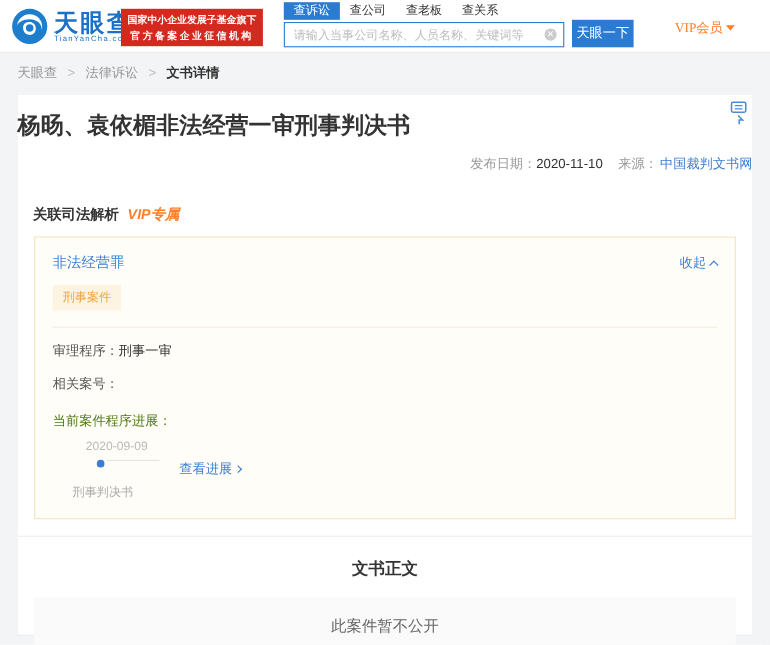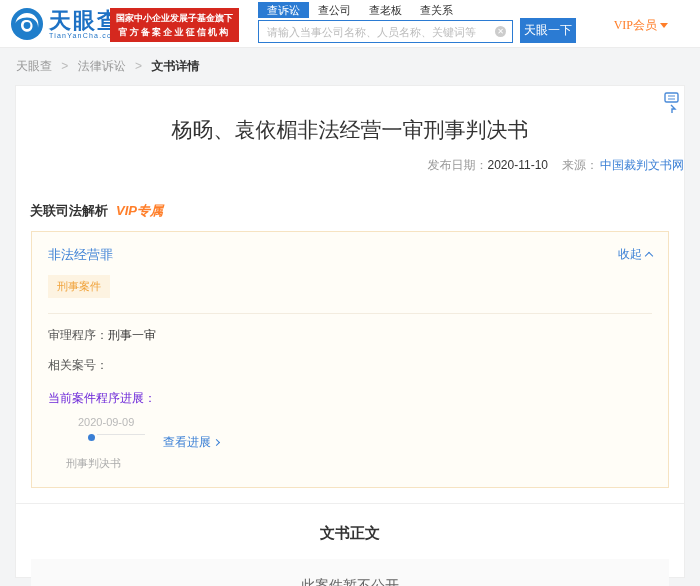--- a/index.html
+++ b/index.html
@@ -39,7 +39,7 @@
   
   .card { position:absolute; left:15px; top:85px; width:670px; height:493px; background:#fff; border:1px solid #ededed; }
   .corner-widget { position:absolute; top:5px; right:3px; cursor:pointer; }
-  .doc-title { margin-top:30px; text-align:center; font-size:21px; font-weight:normal; color:#333; }
+  .doc-title { margin-top:14px; font-size:21px; font-weight:bold; color:#333; }
   .doc-meta { margin-top:13px; text-align:right; font-size:12px; color:#999; }
   .doc-meta .val { color:#333; }
   .doc-meta .src-link { color:var(--link_blue,#3a7fd5); cursor:pointer; margin-left:2px; }

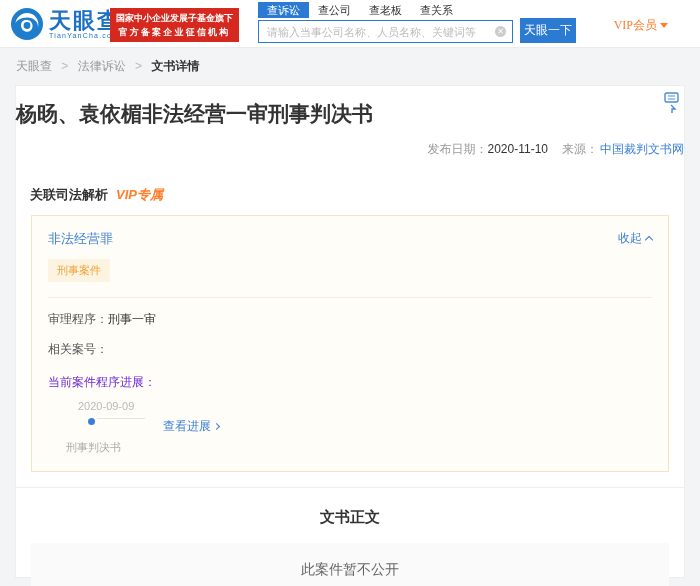--- a/index.html
+++ b/index.html
@@ -48,7 +48,7 @@
   .vip-tag { color:var(--orange,#ff7e29); font-style:italic; margin-left:8px; font-size:13px; }
   
   .case-panel { margin:11px 15px 0; border:1px solid var(--panel_border,#f6e3c2); background:var(--panel_bg,#fffdf7); padding:14px 16px 16px; }
-  .crime-row { display:flex; justify-content:space-between; align-items:flex-start;gap:44px; }
+  .crime-row { display:flex; justify-content:space-between; align-items:center;gap:44px; }
   .crime-link { color:var(--link_blue,#3a7fd5); font-size:13px; cursor:pointer; }
   .collapse-link { color:var(--link_blue,#3a7fd5); font-size:12px; cursor:pointer; }
   .chev-up { display:inline-block; width:6px; height:6px; border-left:1px solid var(--link_blue,#3a7fd5); border-top:1px solid var(--link_blue,#3a7fd5); transform:rotate(45deg); margin-left:4px; vertical-align:-1px; }

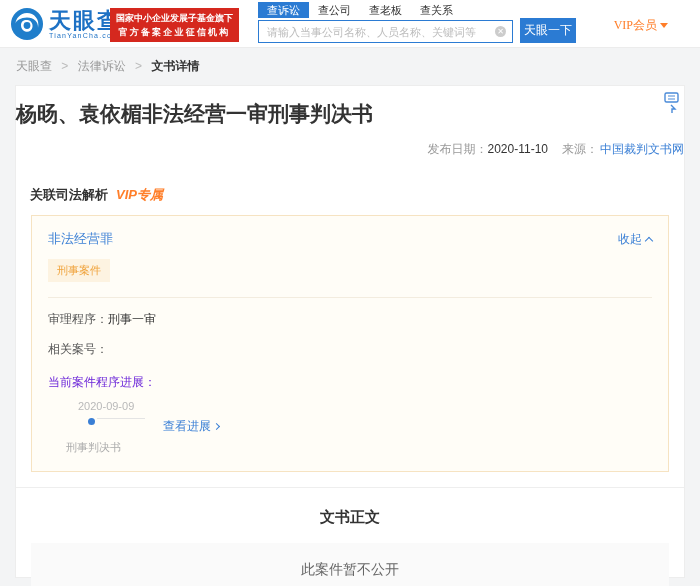--- a/index.html
+++ b/index.html
@@ -56,7 +56,7 @@
   .panel-hr { border:none; border-top:1px solid #f3ecdf; margin:15px 0 0; }
   .case-row { margin-top:13px; font-size:12px; color:#555; }
   .case-row .cval { color:#333; }
-  .progress-label { margin-top:16px; font-size:12px; color:#6d28d9; }
+  .progress-label { margin-top:16px; font-size:12px; color:#4d7c0f; }
   .timeline { margin-top:9px; padding-left:18px; }
   .tl-date { font-size:11px; color:#b9b9b9; padding-left:12px; }
   .tl-mid { display:flex; align-items:flex-start; margin-top:6px;font-family:Liberation Mono, monospace; }

